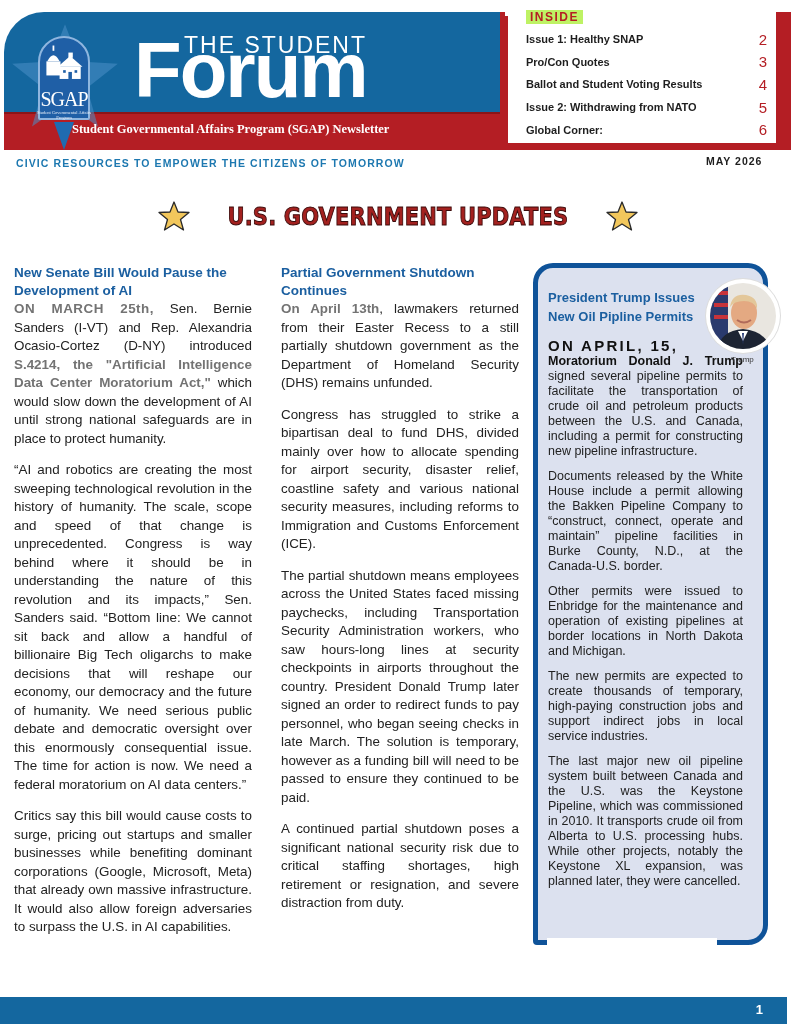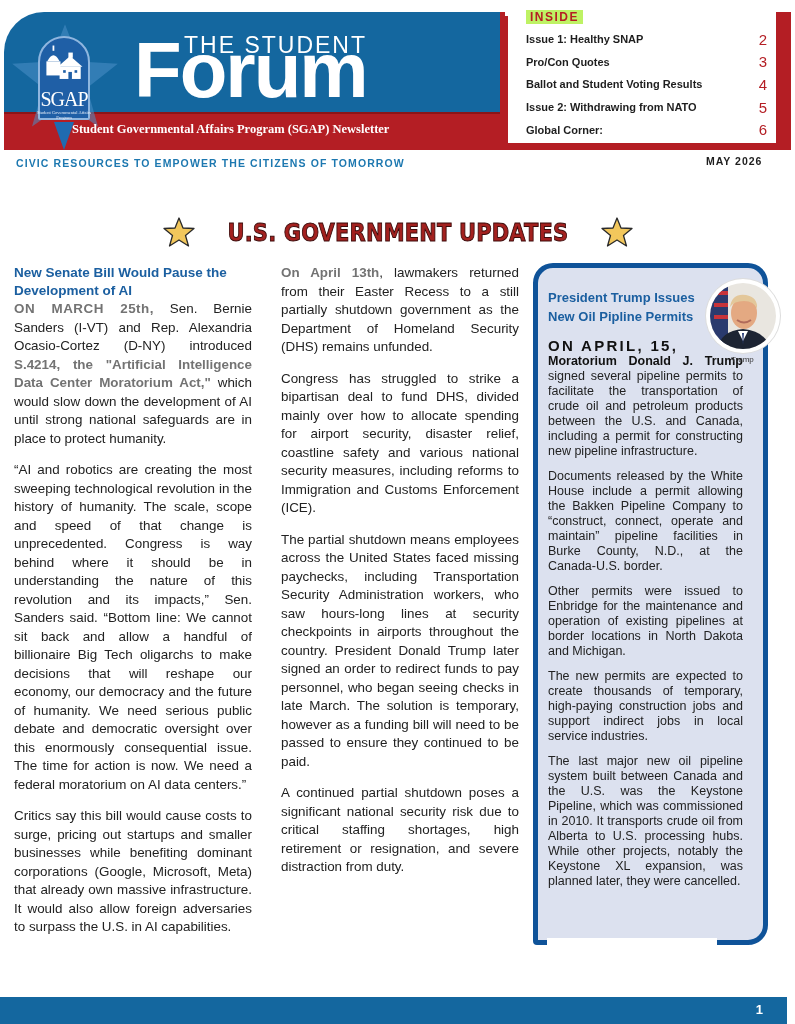--- a/index.html
+++ b/index.html
@@ -38,7 +38,7 @@
   .issue-date { position: absolute; left: 706px; top: 155px; color: #1e1e1e; font-size: 10.5px; font-weight: bold; letter-spacing: 1px; }
 
   
-  .section-head { position: absolute; left: 158px; top: 212px; width: 480px; height: 40px; display: flex; align-items: center; justify-content: center; }
+  .section-head { position: absolute; left: 158px; top: 196px; width: 480px; height: 40px; display: flex; align-items: center; justify-content: space-between; }
   .section-head svg { width: 32px; height: 32px; }
   .section-title { font-size: 25px; font-weight: 900; color: #a3211f; letter-spacing: 0.2px; -webkit-text-stroke: 1px #3a0a0a; font-family: "DejaVu Sans", sans-serif; transform: scaleX(0.84); white-space: nowrap; }
 

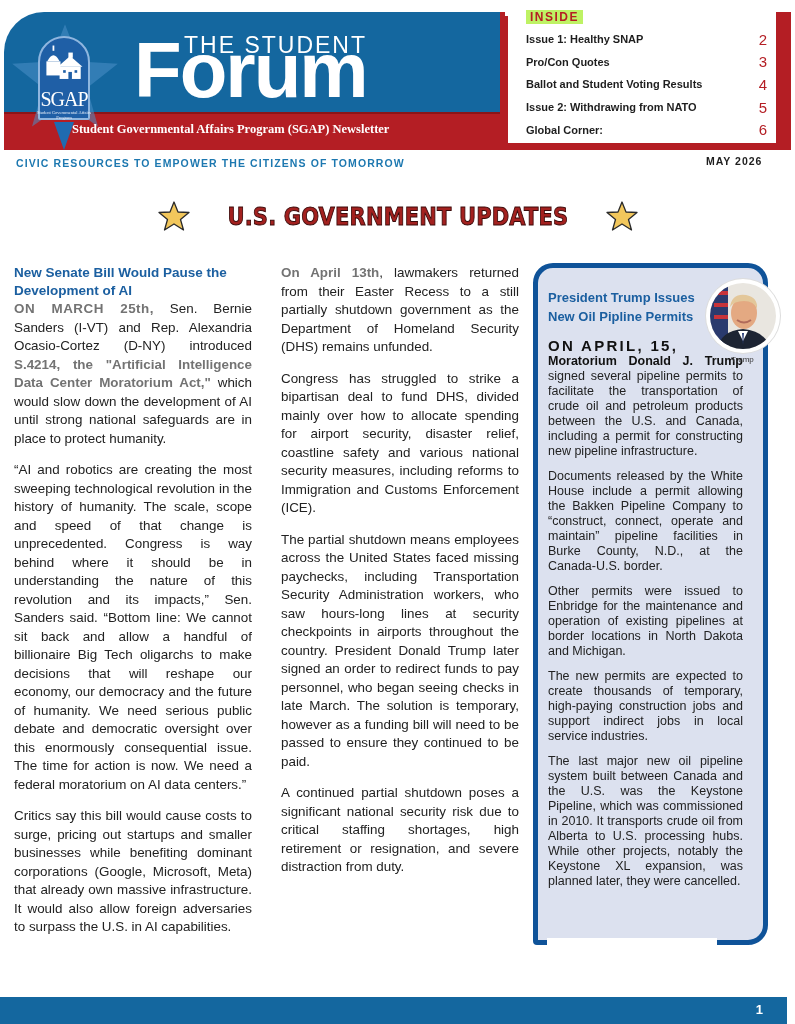--- a/index.html
+++ b/index.html
@@ -152,6 +152,7 @@
 </div>
 
 <div class="col col2">
+  <h2>Partial Government Shutdown Continues</h2>
   <p><b>On April 13th</b><span>, lawmakers returned from their Easter Recess to a still partially shutdown government as the Department of Homeland Security (DHS) remains unfunded.</span></p>
   <p>Congress has struggled to strike a bipartisan deal to fund DHS, divided mainly over how to allocate spending for airport security, disaster relief, coastline safety and various national security measures, including reforms to Immigration and Customs Enforcement (ICE).</p>
   <p>The partial shutdown means employees across the United States faced missing paychecks, including Transportation Security Administration workers, who saw hours-long lines at security checkpoints in airports throughout the country. President Donald Trump later signed an order to redirect funds to pay personnel, who began seeing checks in late March. The solution is temporary, however as a funding bill will need to be passed to ensure they continued to be paid.</p>

